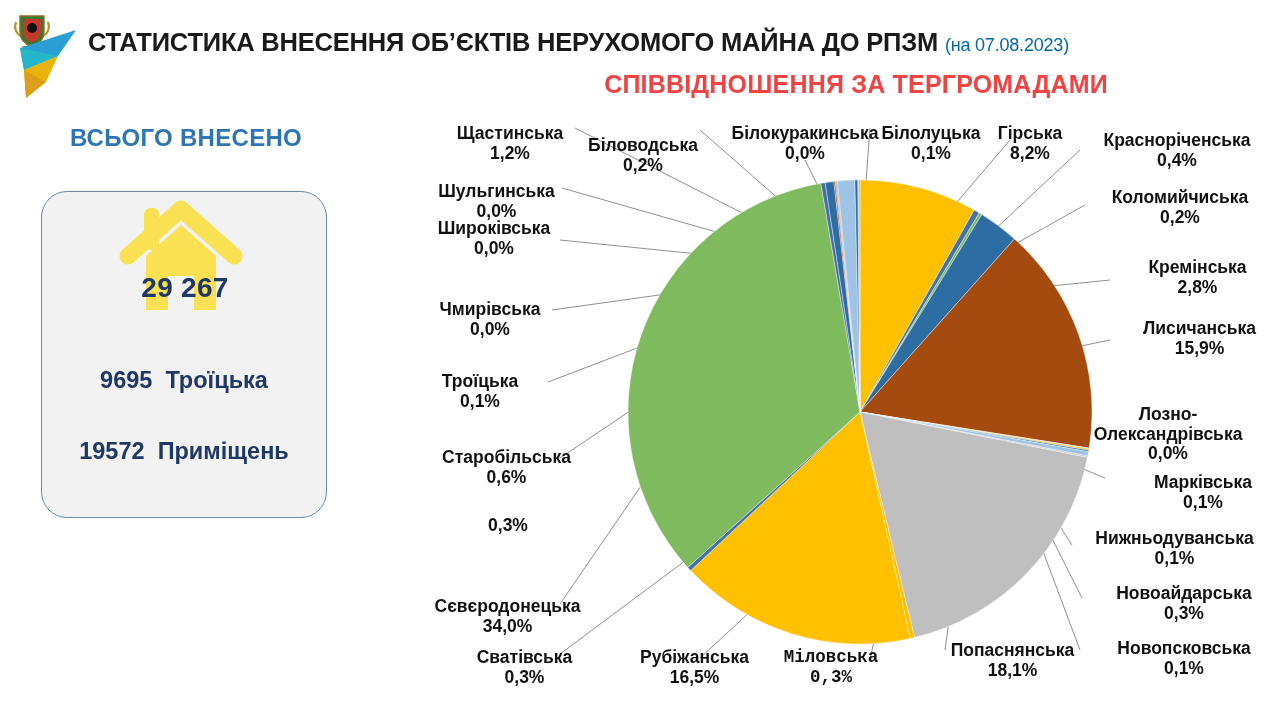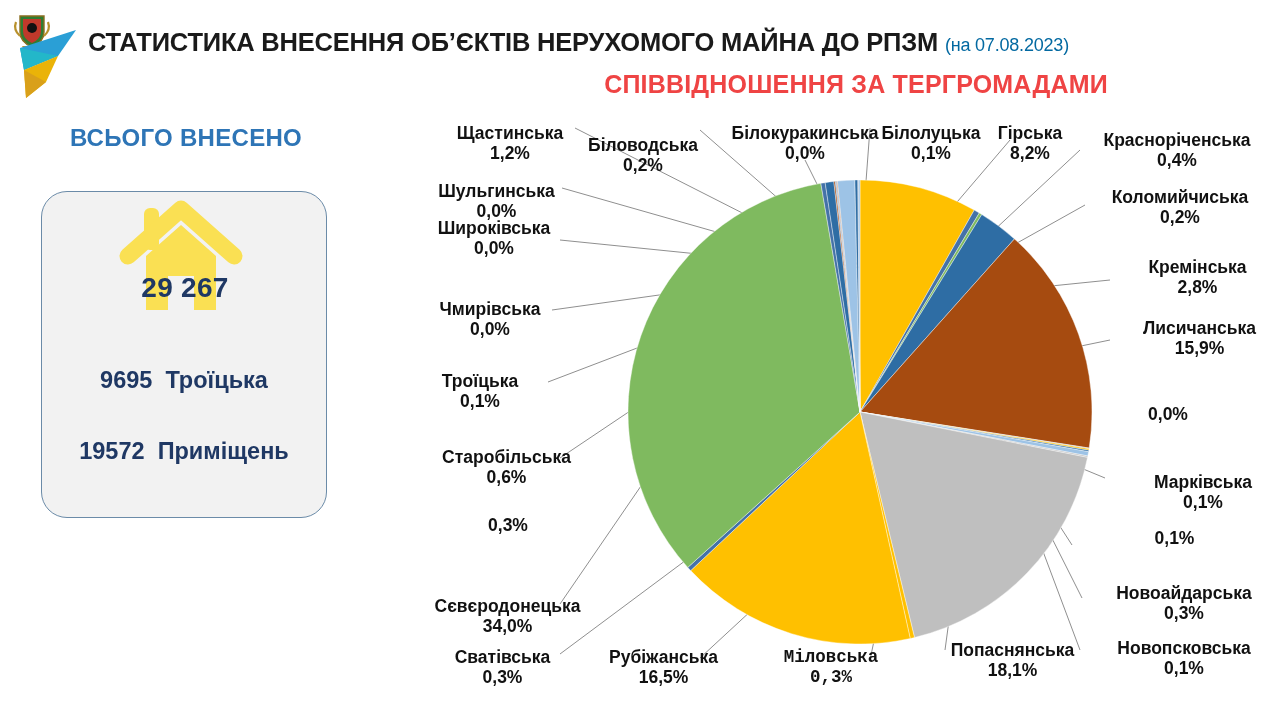--- a/index.html
+++ b/index.html
@@ -176,7 +176,8 @@
       <div class="lbl" style="left: 1090px; top: 188px; width: 180px;"><span>Коломийчиська</span><span>0,2%</span></div>
       <div class="lbl" style="left: 1120px; top: 258px; width: 155px;"><span>Кремінська</span><span>2,8%</span></div>
       <div class="lbl" style="left: 1122px; top: 319px; width: 155px;"><span>Лисичанська</span><span>15,9%</span></div>
-      <div class="lbl" style="left: 1068px; top: 405px; width: 200px;"><span>0,0%</span></div>
+      <div class="lbl" style="left: 1068px; top: 405px; width: 200px;"><span>Лозно-
+Олександрівська</span><span>0,0%</span></div>
       <div class="lbl" style="left: 1128px; top: 473px; width: 150px;"><span>Марківська</span><span>0,1%</span></div>
       <div class="lbl" style="left: 1072px; top: 529px; width: 205px;"><span>0,1%</span></div>
       <div class="lbl" style="left: 1094px; top: 584px; width: 180px;"><span>Новоайдарська</span><span>0,3%</span></div>

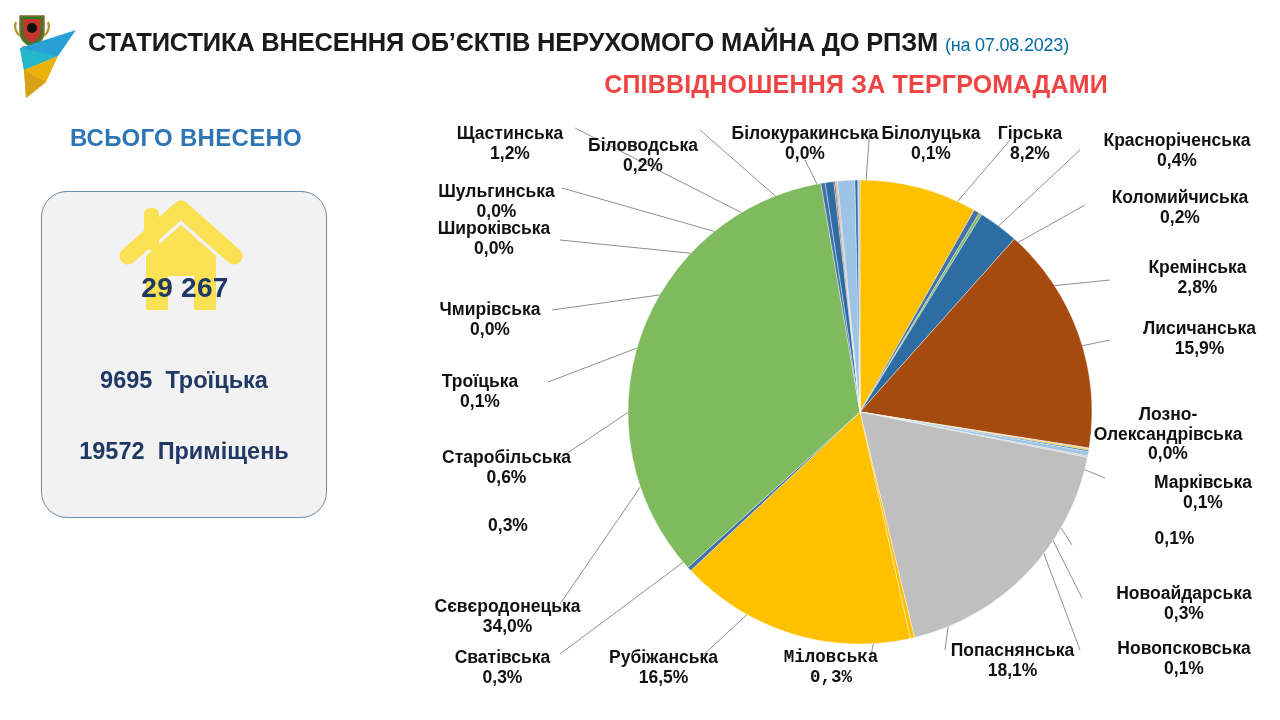--- a/index.html
+++ b/index.html
@@ -179,7 +179,7 @@
       <div class="lbl" style="left: 1068px; top: 405px; width: 200px;"><span>Лозно-
 Олександрівська</span><span>0,0%</span></div>
       <div class="lbl" style="left: 1128px; top: 473px; width: 150px;"><span>Марківська</span><span>0,1%</span></div>
-      <div class="lbl" style="left: 1072px; top: 529px; width: 205px;"><span>0,1%</span></div>
+      <div class="lbl" style="left: 1072px; top: 529px; width: 205px;"><span>Нижньодуванська</span><span>0,1%</span></div>
       <div class="lbl" style="left: 1094px; top: 584px; width: 180px;"><span>Новоайдарська</span><span>0,3%</span></div>
       <div class="lbl" style="left: 1094px; top: 639px; width: 180px;"><span>Новопсковська</span><span>0,1%</span></div>
       <div class="lbl" style="left: 930px; top: 641px; width: 165px;"><span>Попаснянська</span><span>18,1%</span></div>

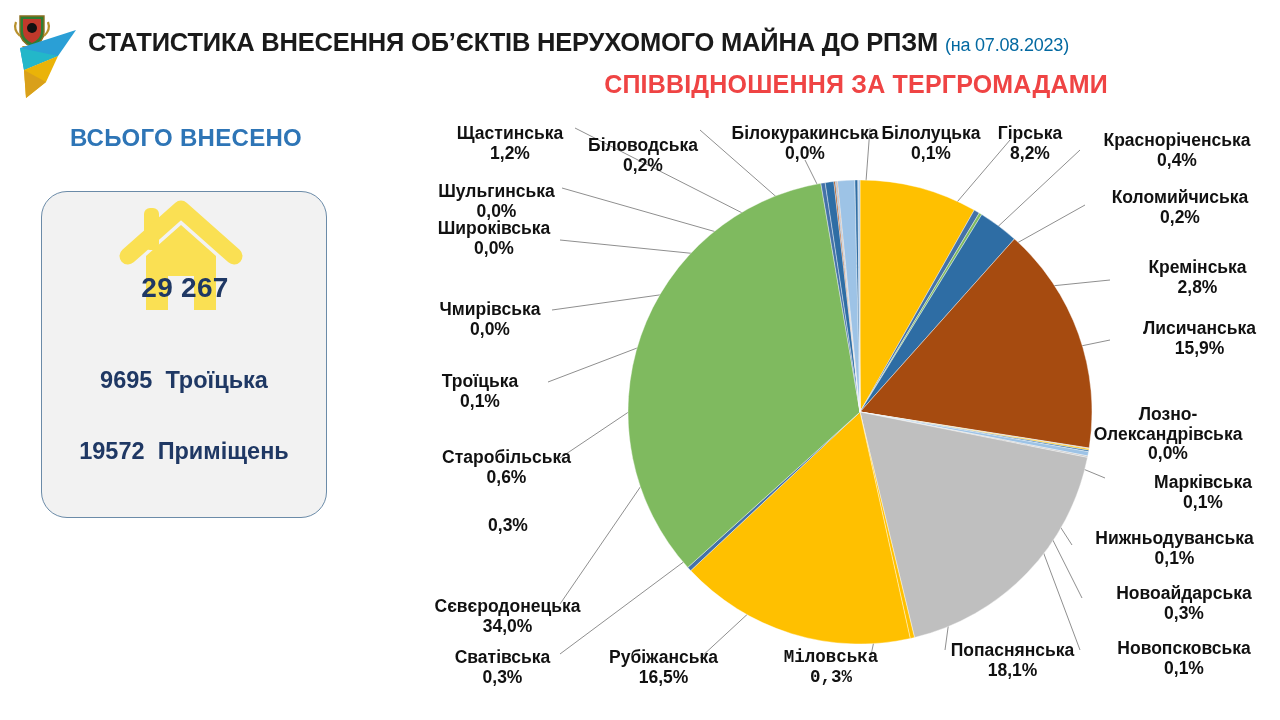--- a/index.html
+++ b/index.html
@@ -185,7 +185,7 @@
       <div class="lbl" style="left: 930px; top: 641px; width: 165px;"><span>Попаснянська</span><span>18,1%</span></div>
       <div class="lbl" style="left: 766px; top: 648px; width: 130px; font-family: Liberation Mono, monospace;"><span>Міловська</span><span>0,3%</span></div>
       <div class="lbl" style="left: 586px; top: 648px; width: 155px;"><span>Рубіжанська</span><span>16,5%</span></div>
-      <div class="lbl" style="left: 425px; top: 648px; width: 155px;"><span>Сватівська</span><span>0,3%</span></div>
+      <div class="lbl" style="left: 447px; top: 648px; width: 155px;"><span>Сватівська</span><span>0,3%</span></div>
       <div class="lbl" style="left: 420px; top: 597px; width: 175px;"><span>Сєвєродонецька</span><span>34,0%</span></div>
       <div class="lbl" style="left: 428px; top: 516px; width: 160px;"><span>0,3%</span></div>
       <div class="lbl" style="left: 424px; top: 448px; width: 165px;"><span>Старобільська</span><span>0,6%</span></div>

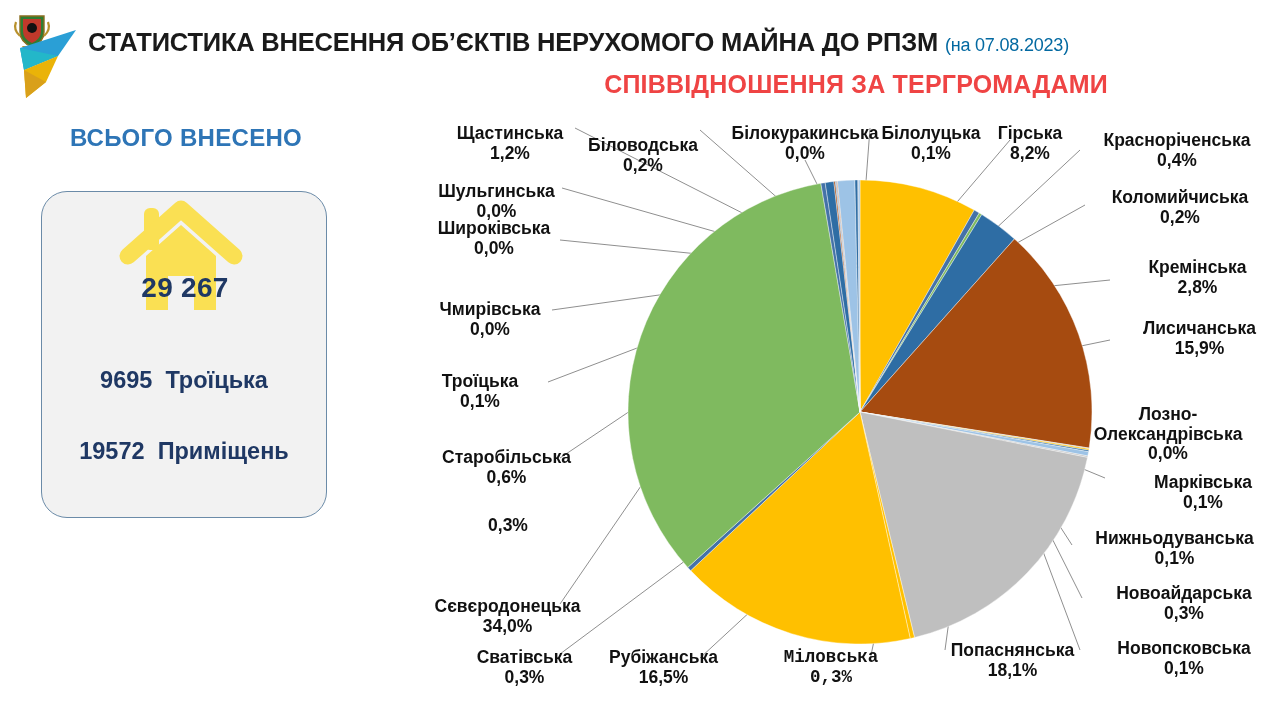--- a/index.html
+++ b/index.html
@@ -184,7 +184,7 @@
       <div class="lbl" style="left: 1094px; top: 639px; width: 180px;"><span>Новопсковська</span><span>0,1%</span></div>
       <div class="lbl" style="left: 930px; top: 641px; width: 165px;"><span>Попаснянська</span><span>18,1%</span></div>
       <div class="lbl" style="left: 766px; top: 648px; width: 130px; font-family: Liberation Mono, monospace;"><span>Міловська</span><span>0,3%</span></div>
-      <div class="lbl" style="left: 586px; top: 648px; width: 155px;"><span>Рубіжанська</span><span>16,5%</span></div>
+      <div class="lbl" style="left: 617px; top: 648px; width: 155px;"><span>Рубіжанська</span><span>16,5%</span></div>
       <div class="lbl" style="left: 447px; top: 648px; width: 155px;"><span>Сватівська</span><span>0,3%</span></div>
       <div class="lbl" style="left: 420px; top: 597px; width: 175px;"><span>Сєвєродонецька</span><span>34,0%</span></div>
       <div class="lbl" style="left: 428px; top: 516px; width: 160px;"><span>0,3%</span></div>

